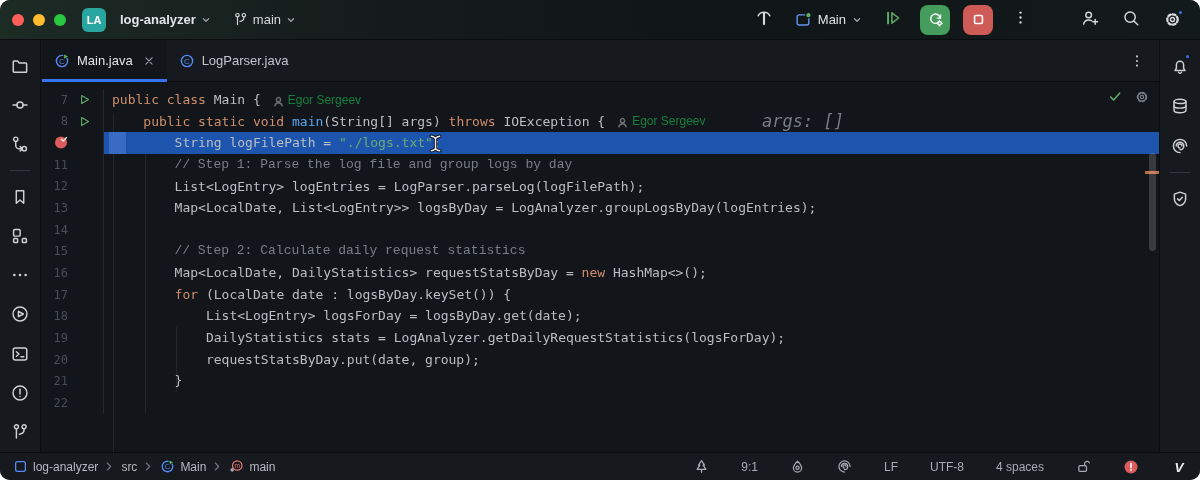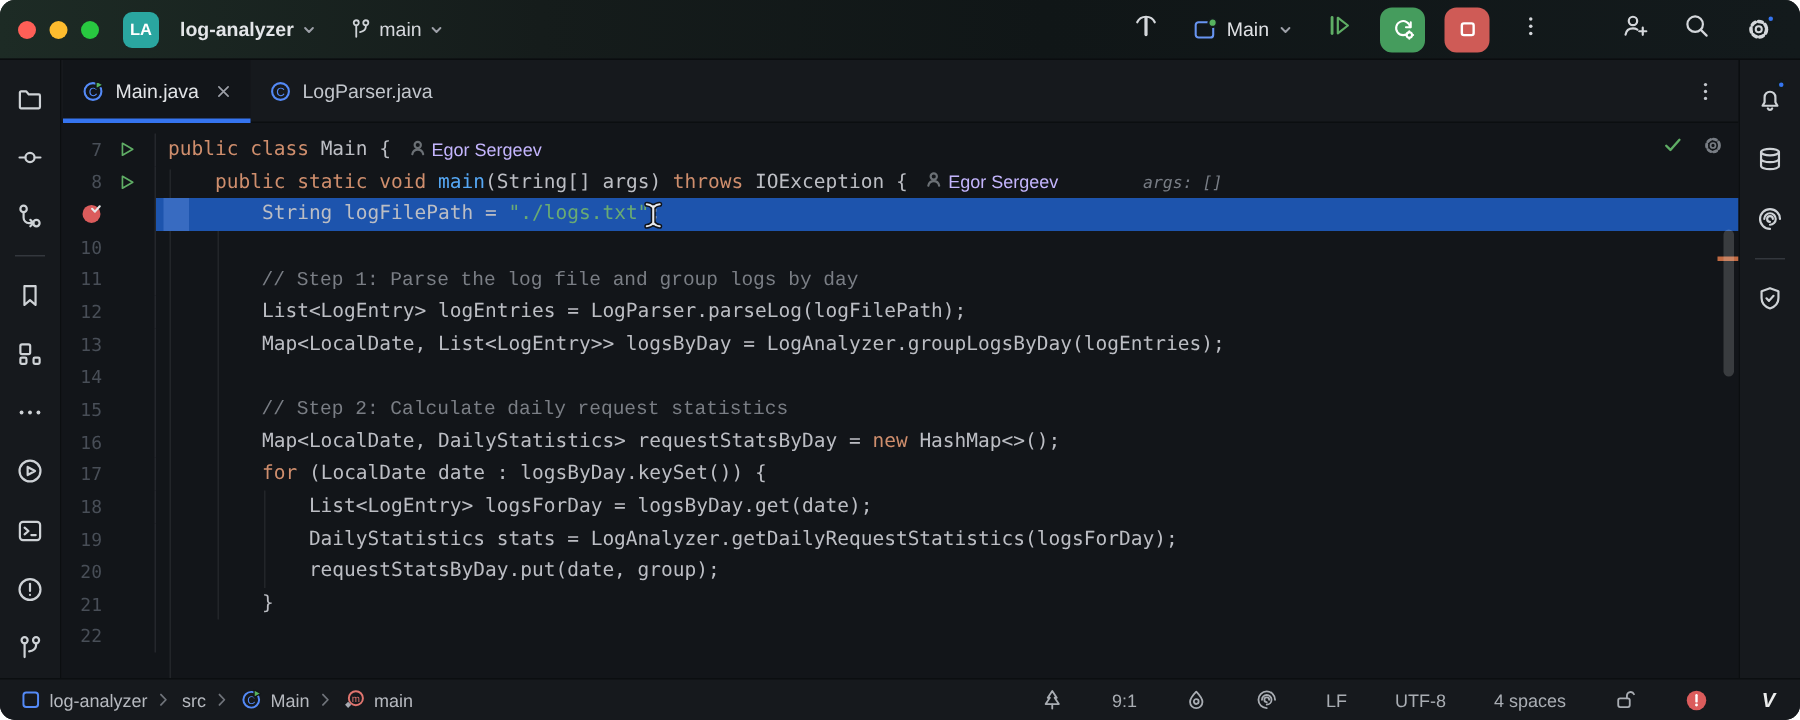--- a/index.html
+++ b/index.html
@@ -65,7 +65,7 @@
   .sg-c{color:var(--comment,#7a7e85);font-family:Liberation Mono, monospace;}
   .sg-m{color:var(--method-decl,#56a8f5);}
   .sg-i{color:var(--code-default,#bcbec4);}
-  .author{display:inline-flex;align-items:flex-start;gap:4px;margin-left:12px;color:#c4b5fd;
+  .author{display:inline-flex;align-items:flex-end;gap:4px;margin-left:12px;color:#15803d;
     font:12px "Liberation Sans",sans-serif;white-space:nowrap;}
   .dbg-hint{position:absolute;left:658px;top:0;color:#787d85;font-style:italic;font-size:11px;}
   .inspections{position:absolute;top:7px;right:10px;display:flex;gap:12px;z-index:3;align-items:center;}

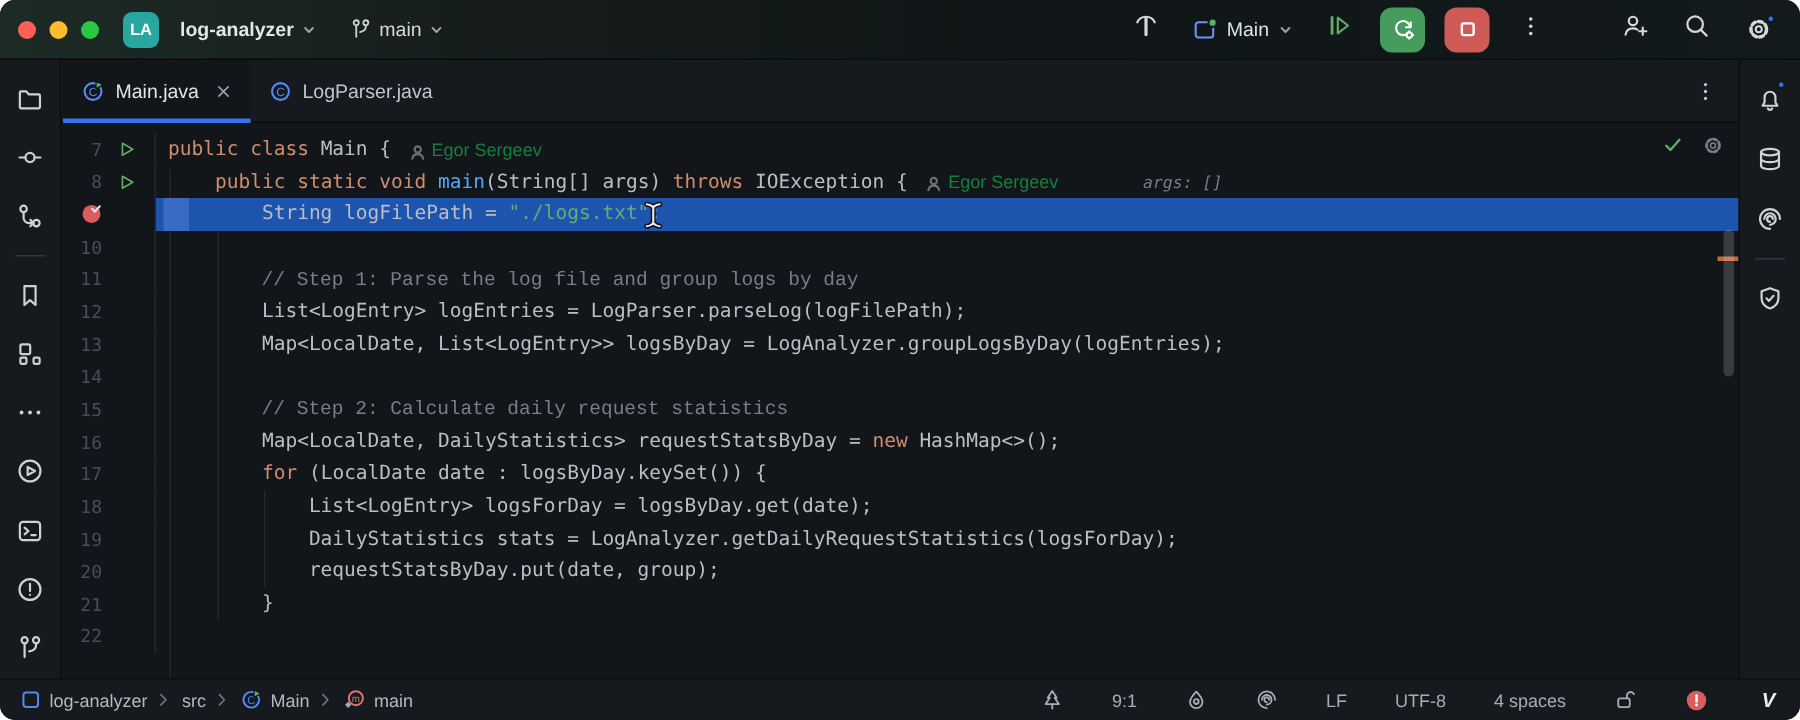--- a/index.html
+++ b/index.html
@@ -67,7 +67,7 @@
   .sg-i{color:var(--code-default,#bcbec4);}
   .author{display:inline-flex;align-items:flex-end;gap:4px;margin-left:12px;color:#15803d;
     font:12px "Liberation Sans",sans-serif;white-space:nowrap;}
-  .dbg-hint{position:absolute;left:658px;top:0;color:#787d85;font-style:italic;font-size:11px;}
+  .dbg-hint{position:absolute;left:658px;top:0;color:#787d85;font-style:italic;font-size:17px;}
   .inspections{position:absolute;top:7px;right:10px;display:flex;gap:12px;z-index:3;align-items:center;}
   .scroll-thumb{position:absolute;right:3px;top:71px;width:7px;height:98px;border-radius:4px;
     background:rgba(255,255,255,0.17);z-index:3;}

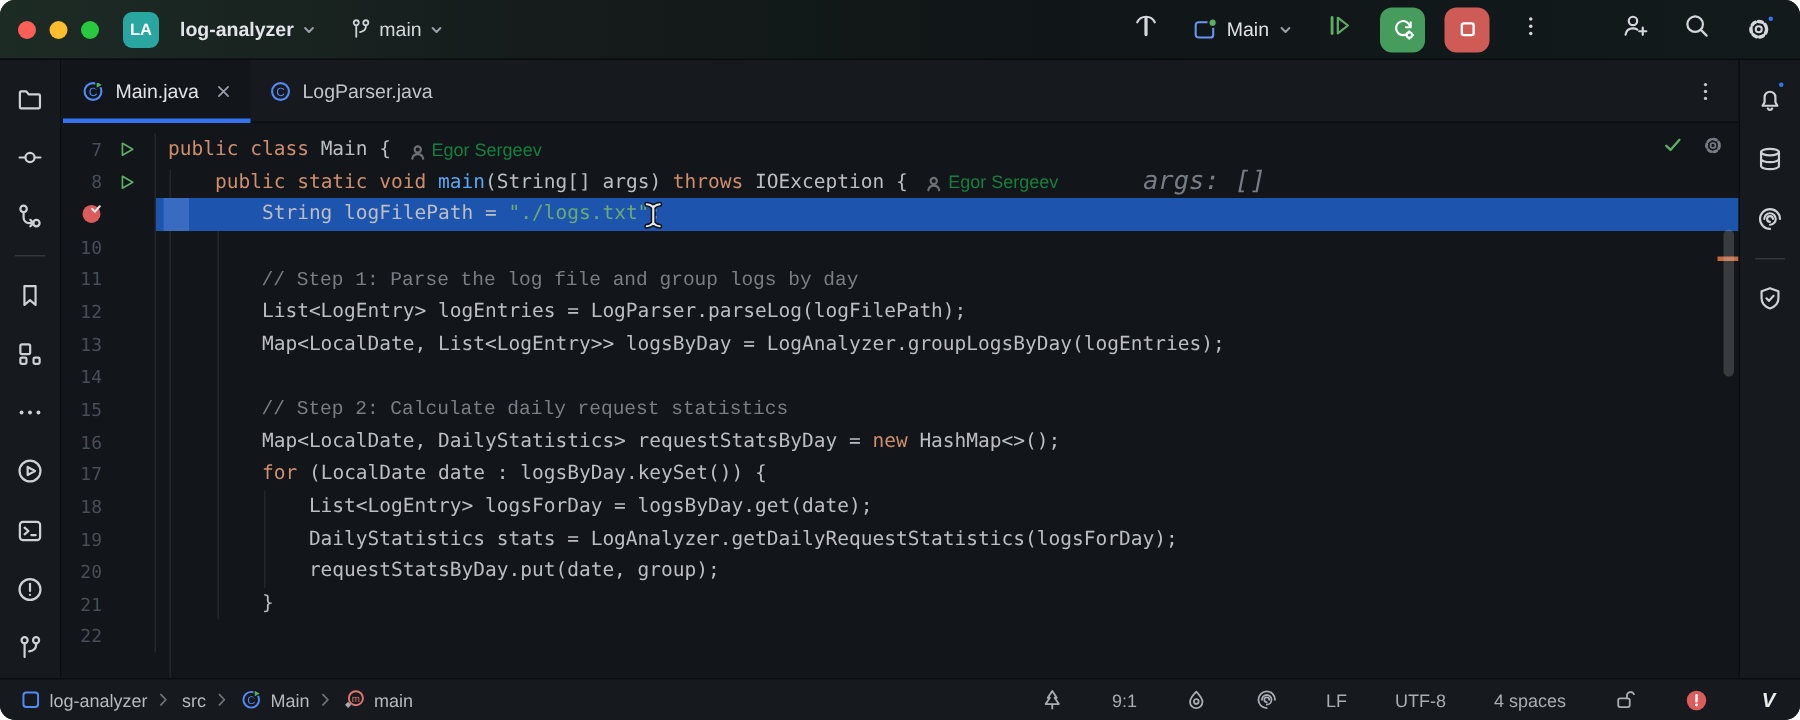--- a/index.html
+++ b/index.html
@@ -404,13 +404,6 @@
             </div>
             <div class="crow">
               <div class="gutter">
-                <span class="gnum">10</span>
-                <span class="gicon"></span>
-              </div>
-              <div class="ccontent"></div>
-            </div>
-            <div class="crow">
-              <div class="gutter">
                 <span class="gnum">11</span>
                 <span class="gicon"></span>
               </div>

